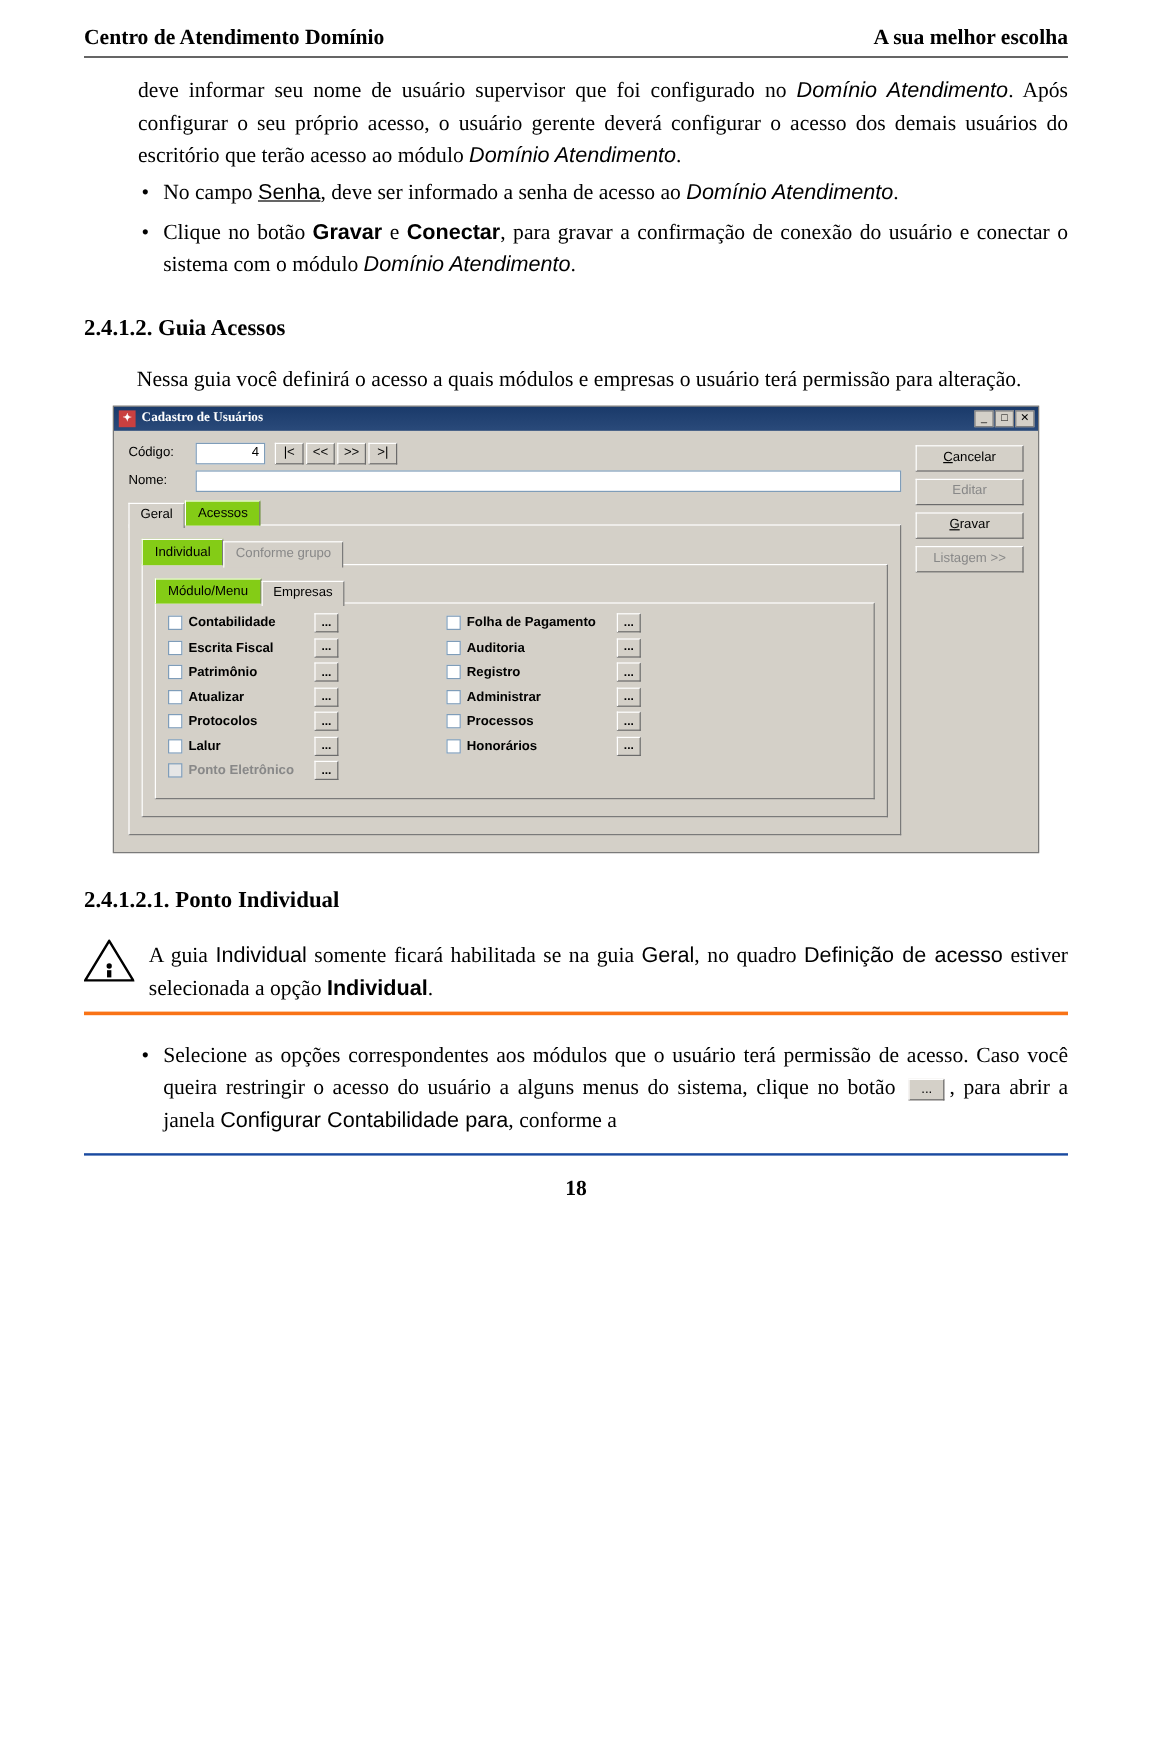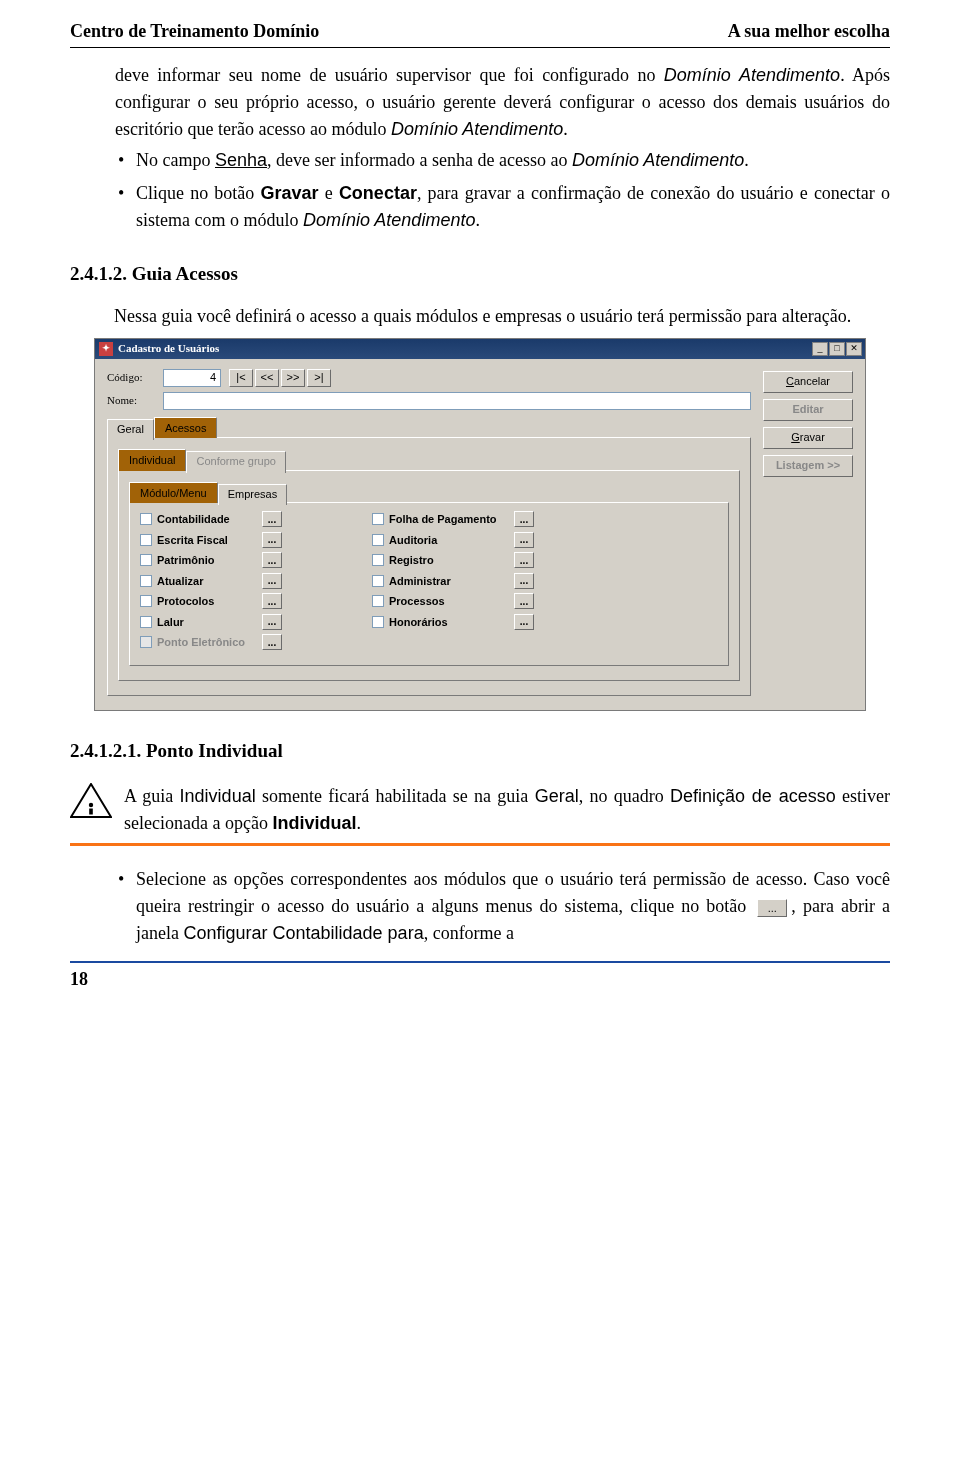--- a/index.html
+++ b/index.html
@@ -221,7 +221,7 @@
 
 <div class="page">
   <div class="header-row">
-    <span>Centro de Treinamento Domínio</span>
+    <span>Centro de Atendimento Domínio</span>
     <span>A sua melhor escolha</span>
   </div>
 

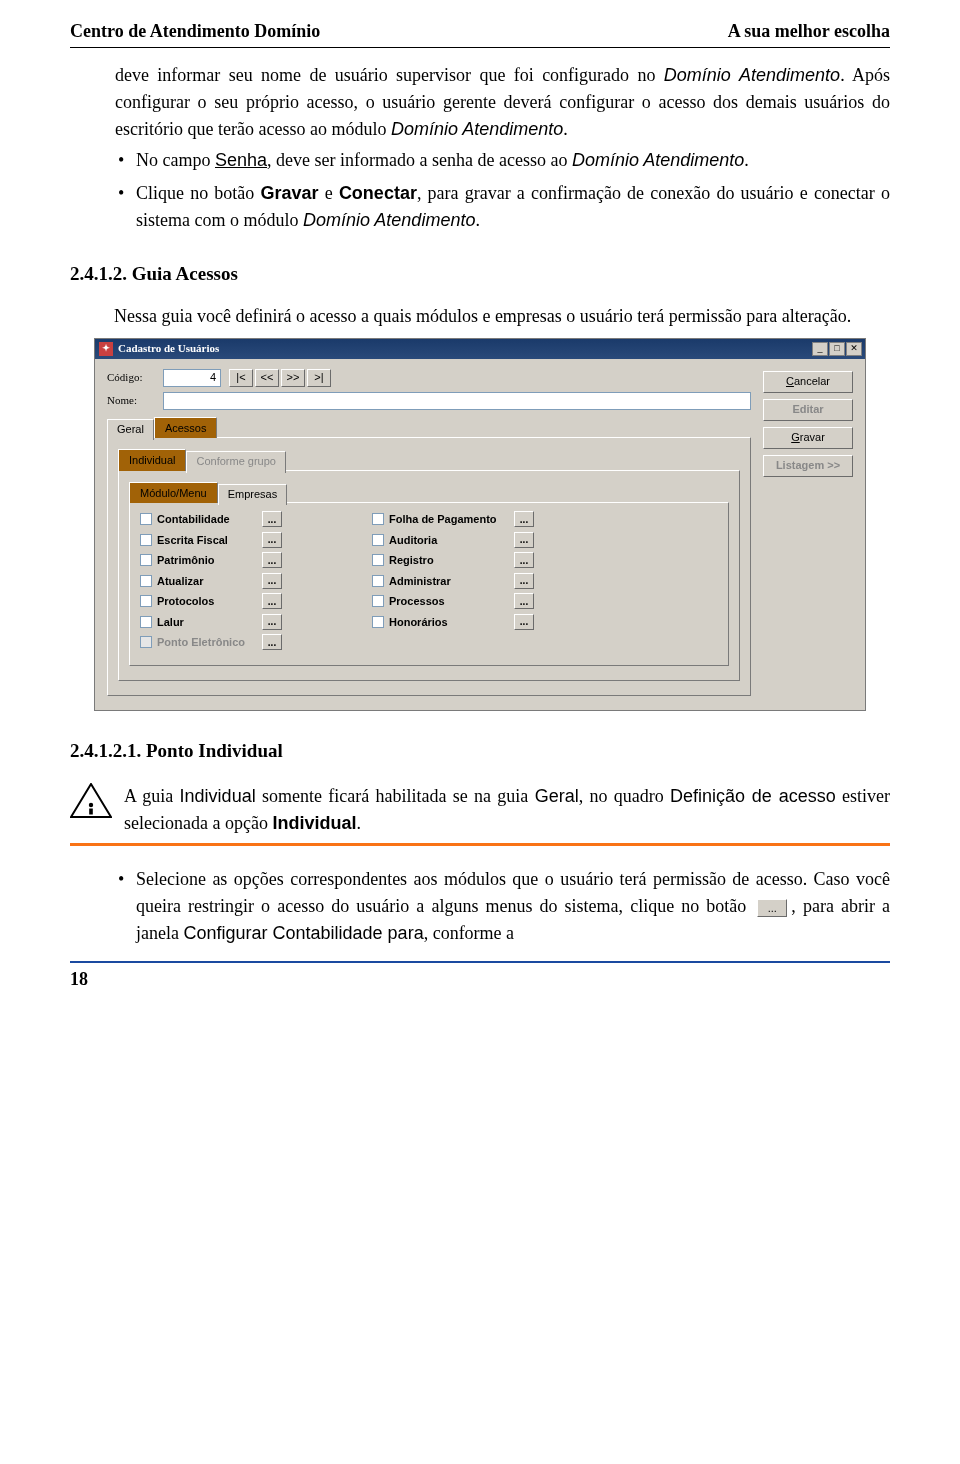--- a/index.html
+++ b/index.html
@@ -120,7 +120,7 @@
   .form-row {
     display: flex; align-items: center; gap: 8px; margin-bottom: 5px;
   }
-  .form-row label { width: 48px; font-size: 11px; font-family: Liberation Serif, serif; }
+  .form-row label { width: 48px; font-size: 11px; }
   .input-field {
     background: #fff;
     border: 1px solid #7f9db9;

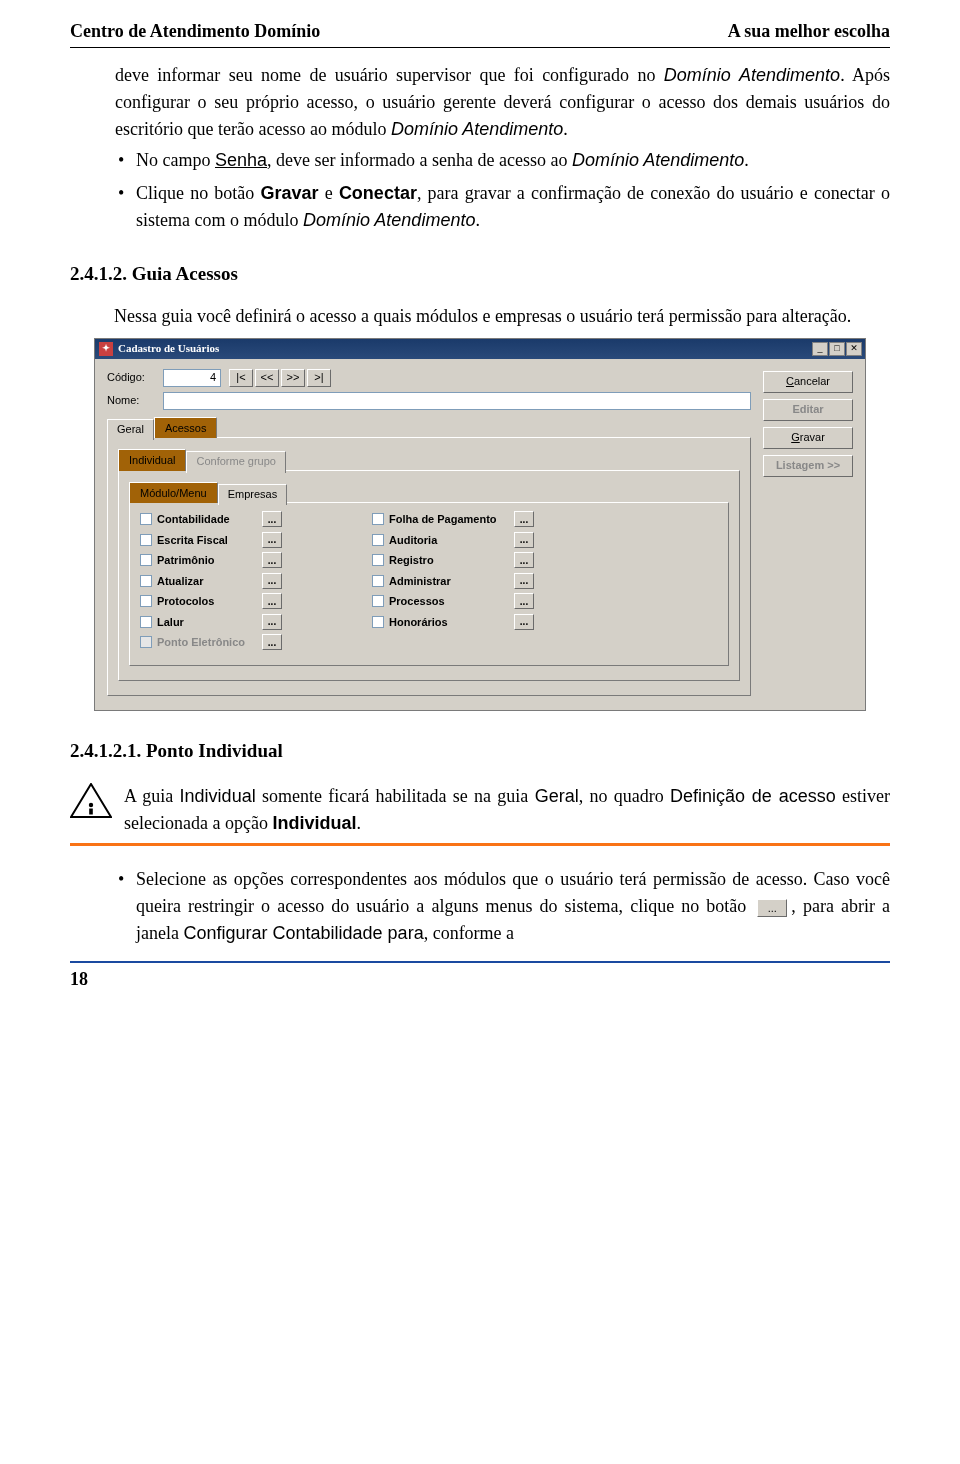--- a/index.html
+++ b/index.html
@@ -116,7 +116,7 @@
     cursor: default;
   }
   .btn.small { height: 18px; width: 24px; font-size: 11px; }
-  .btn.disabled { color: #888; font-weight: bold; }
+  .btn.disabled { color: #888; }
   .form-row {
     display: flex; align-items: center; gap: 8px; margin-bottom: 5px;
   }

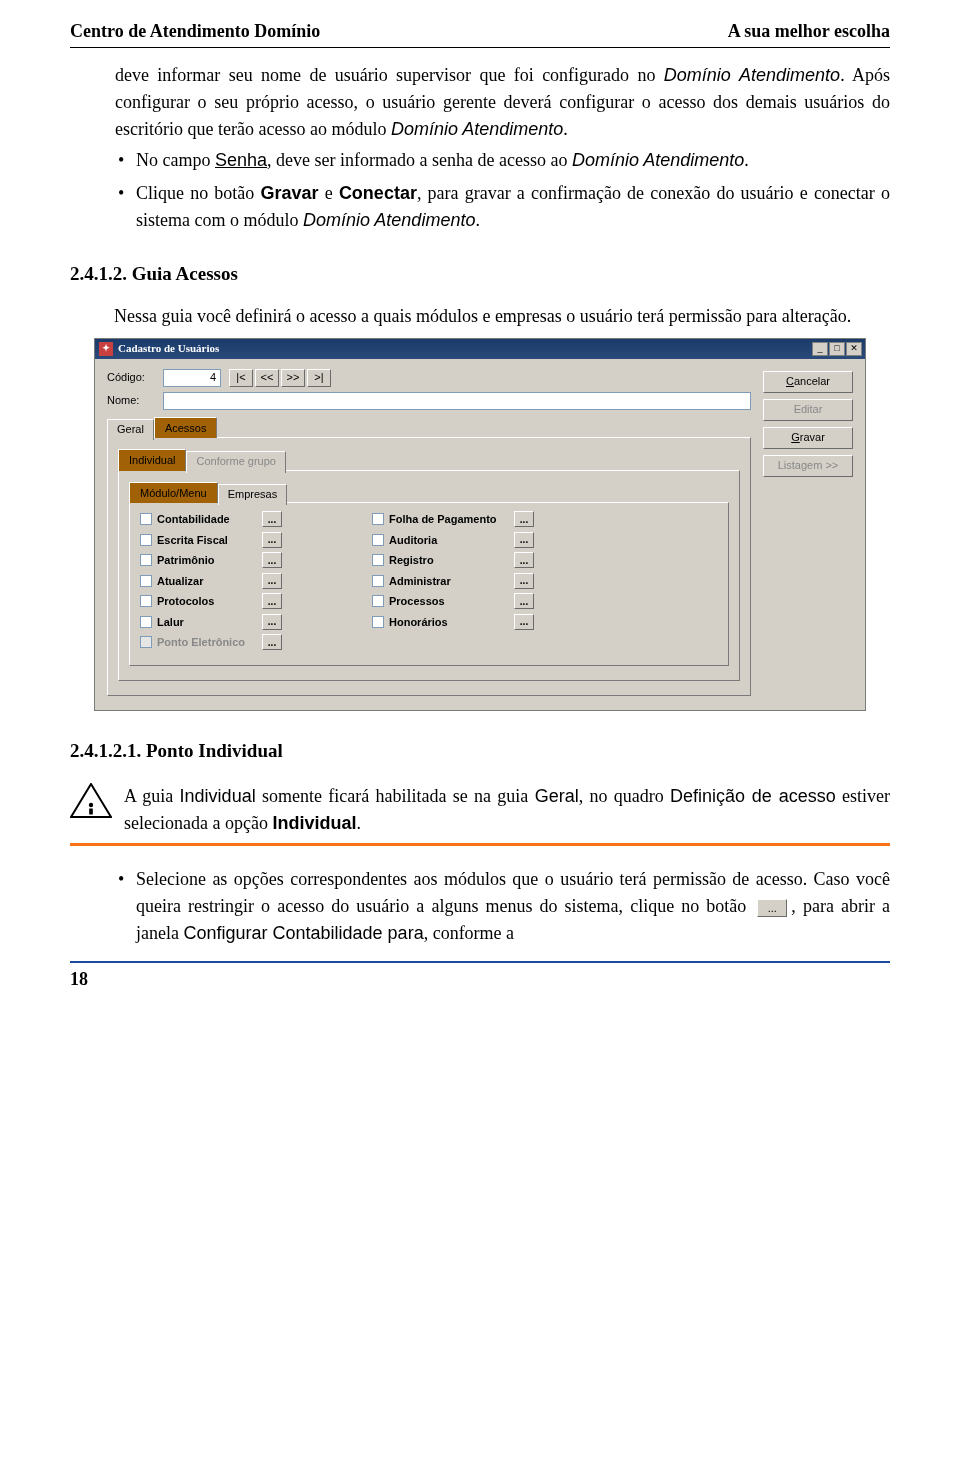--- a/index.html
+++ b/index.html
@@ -139,7 +139,7 @@
   }
   .tab-row { display: flex; }
   .tab {
-    background: #a16207;
+    background: #84cc16;
     border-top: 1px solid #fff;
     border-left: 1px solid #fff;
     border-right: 1px solid #7a7a7a;

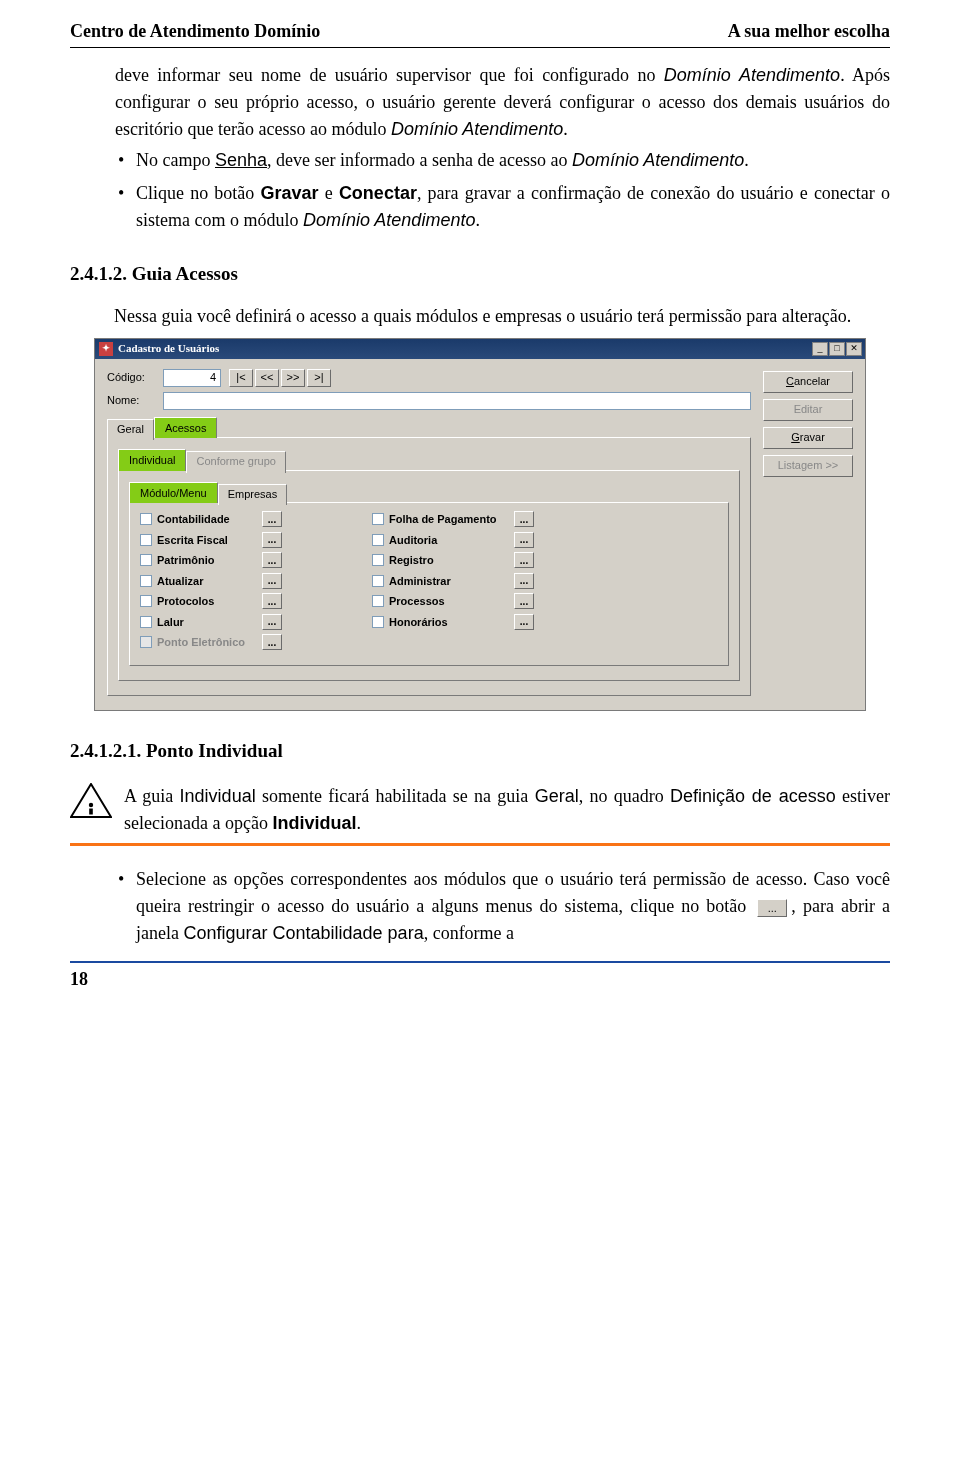--- a/index.html
+++ b/index.html
@@ -211,8 +211,8 @@
   .footer-line {
     border-top: 2px solid #1a4aa0;
     margin-top: 14px;
-    display: flex; justify-content: flex-start;
-    padding-top: 3px;
+    display: flex; justify-content: center;
+    padding-top: 14px;
   }
   .page-num { font-weight: bold; font-size: 18px; }
 </style>

